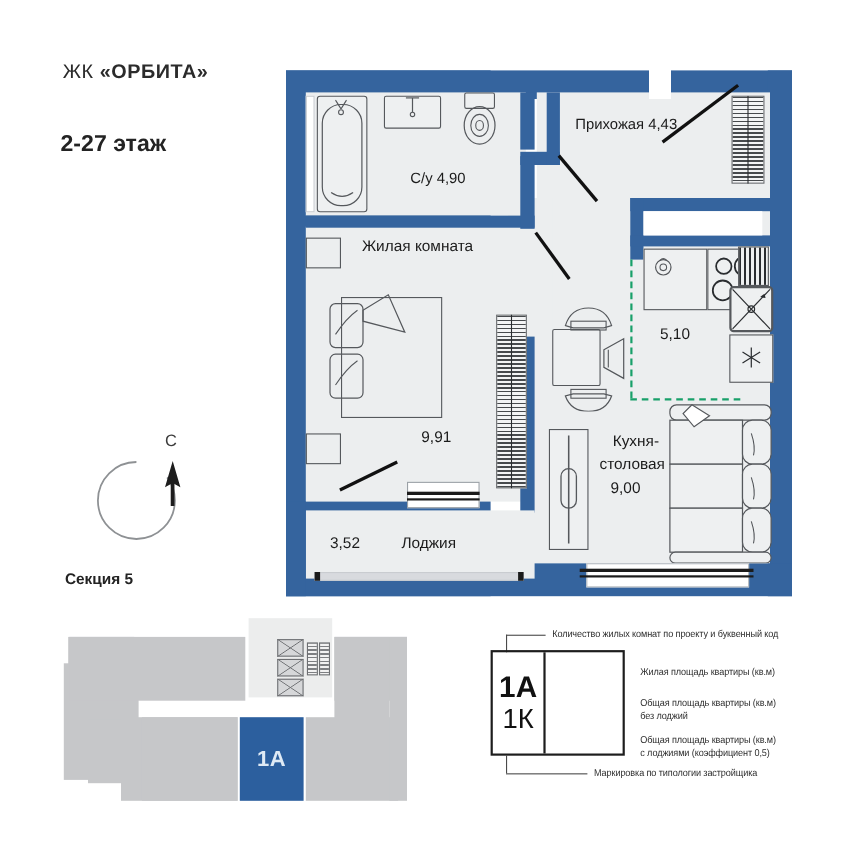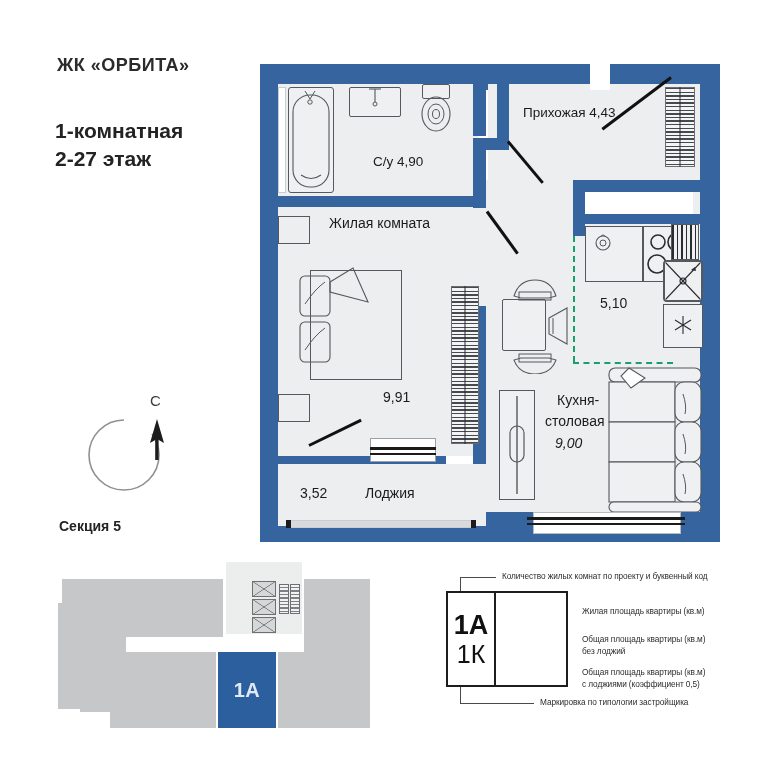--- a/index.html
+++ b/index.html
@@ -22,7 +22,7 @@
     font-size: 18px; letter-spacing: .5px;
     color: #2b2b2b; white-space: nowrap;
   }
-  #brand .jk { font-weight: 700; }
+  #brand .jk { font-weight: 400; }
   #brand .name { font-weight: 700; }
 
   #plan-title {

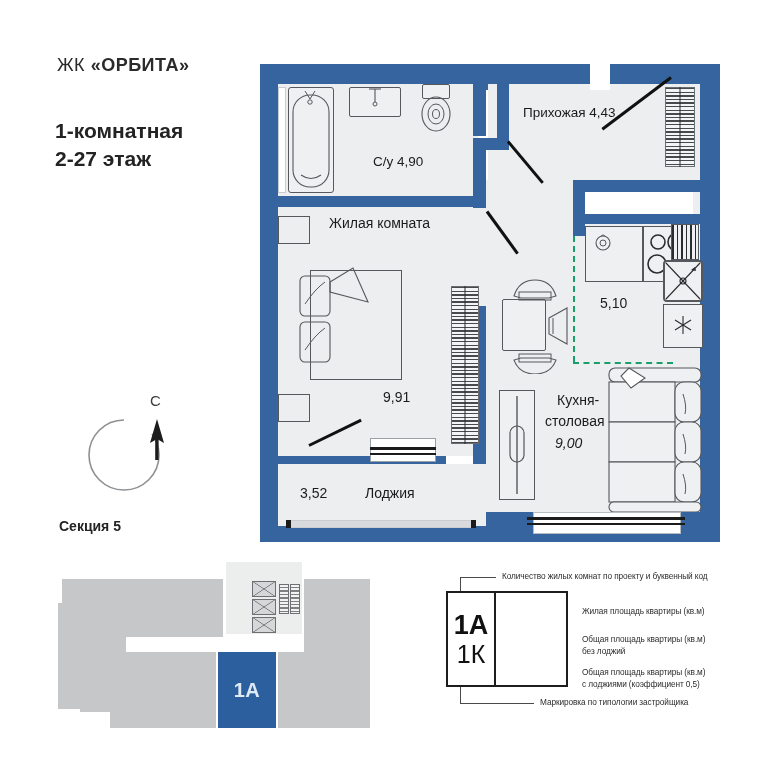--- a/index.html
+++ b/index.html
@@ -140,7 +140,6 @@
   </div>
 
   <div id="plan-title">
-    <div>1-комнатная</div>
     <div>2-27 этаж</div>
   </div>
 

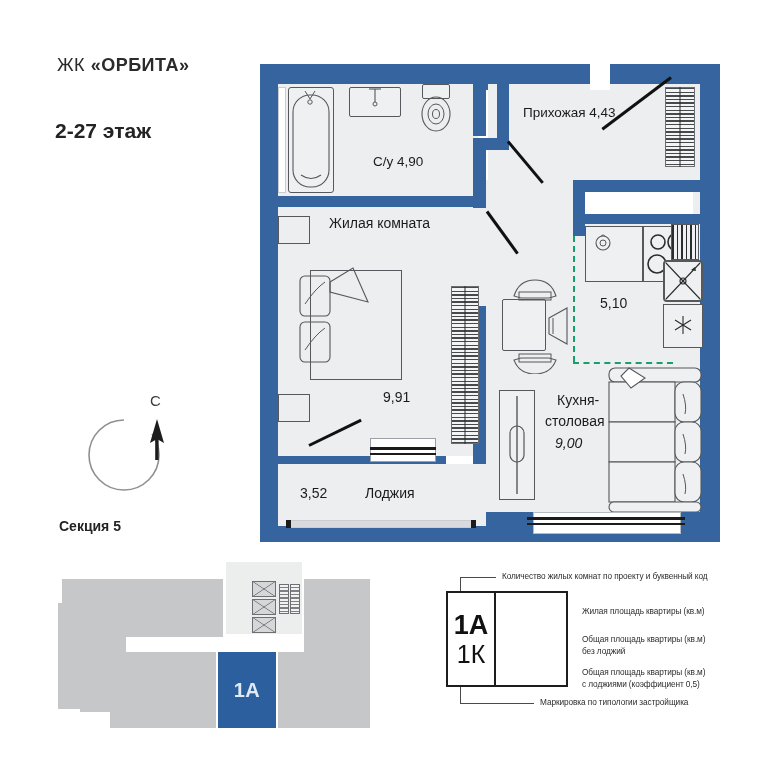--- a/index.html
+++ b/index.html
@@ -372,7 +372,7 @@
 
     <div class="lbl big" style="left:290px; top:372px;margin-left:12px;">Кухня-</div>
     <div class="lbl big" style="left:290px; top:393px;text-align:right;">столовая</div>
-    <div class="lbl big" style="left:300px; top:415px;font-style:italic;">9,00</div>
+    <div class="lbl big" style="left:300px; top:415px;">9,00</div>
 
     <div class="white" style="left:278px;top:492px;width:148px;height:22px;border:1px solid #b7bcc1;"></div>
     <div style="position:absolute;left:272px;top:497px;width:158px;height:3px;background:#1b1b1b;"></div>

